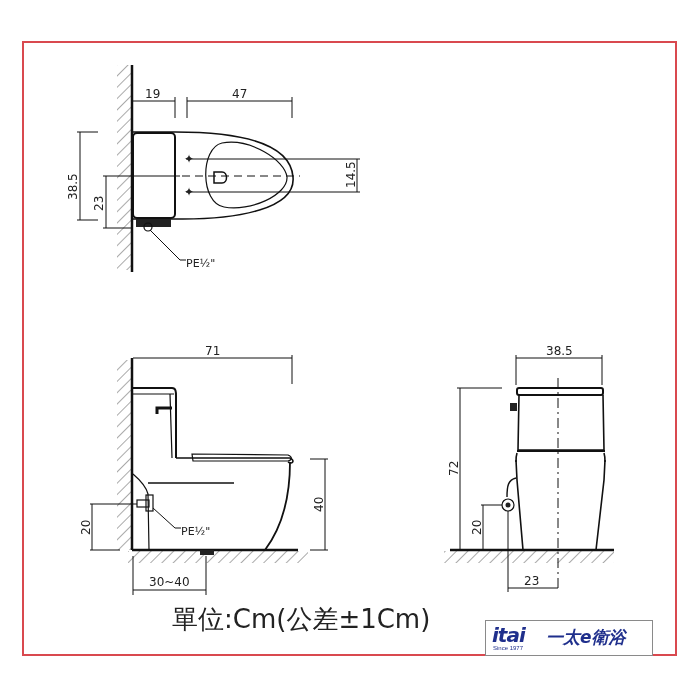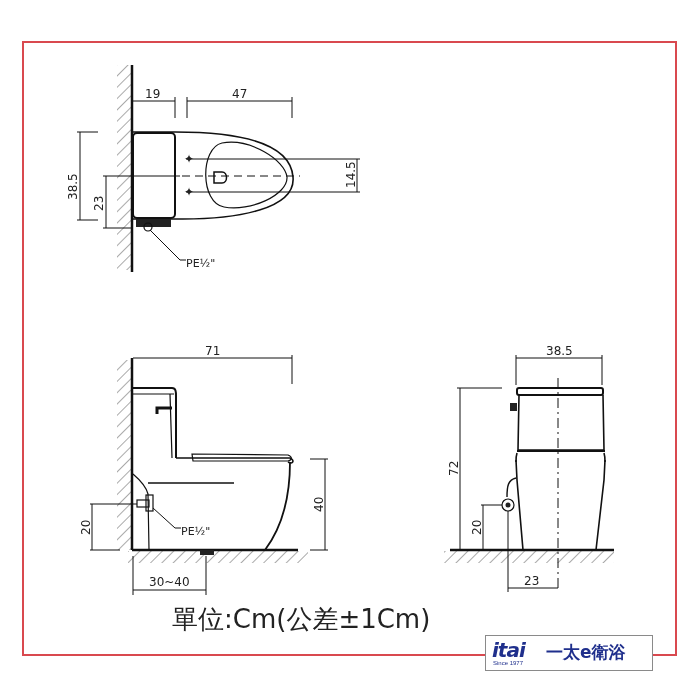--- a/index.html
+++ b/index.html
@@ -8,7 +8,7 @@
   svg.drawing{position:absolute;left:0;top:0;}
   svg text{font-family:"DejaVu Sans","Liberation Sans",sans-serif;fill:#222;}
   .unit{position:absolute;left:172px;top:602px;font-size:26px;color:#222;font-family:"DejaVu Sans","Liberation Sans",sans-serif;letter-spacing:0px;}
-  .logo{position:absolute;left:485px;top:620px;width:168px;height:36px;border:1px solid #8a8a8a;background:#fff;box-sizing:border-box;margin-top:15px;}
+  .logo{position:absolute;left:485px;top:620px;width:168px;height:36px;border:1px solid #8a8a8a;background:#fff;box-sizing:border-box;}
   .logo .brand{position:absolute;left:6px;top:2px;font-size:20px;font-weight:bold;font-style:italic;color:#1f2f8c;font-family:"DejaVu Sans","Liberation Sans",sans-serif;letter-spacing:-1px;}
   .logo .since{position:absolute;left:7px;top:24px;font-size:6px;color:#1f2f8c;font-family:"Liberation Sans",sans-serif;}
   .logo .cname{position:absolute;left:60px;top:5px;font-size:17px;font-weight:bold;color:#1f2f8c;font-family:"DejaVu Sans",sans-serif;}

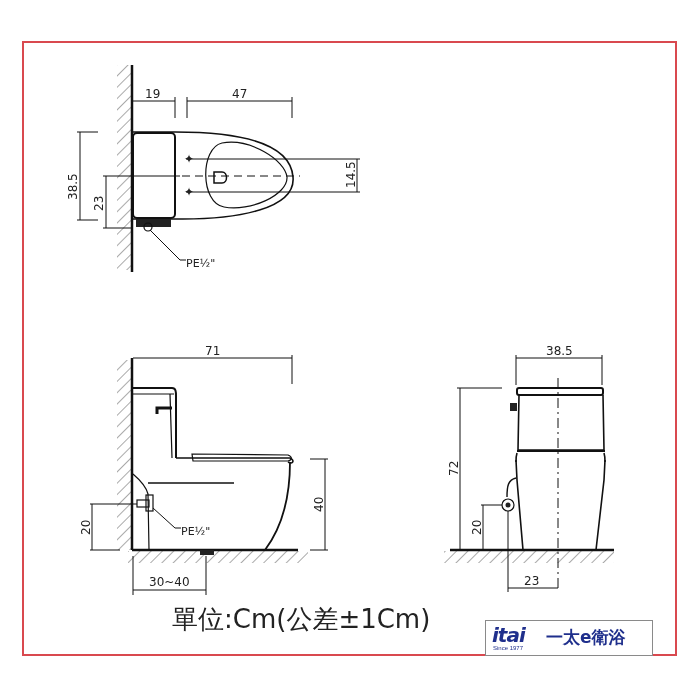--- a/index.html
+++ b/index.html
@@ -11,7 +11,7 @@
   .logo{position:absolute;left:485px;top:620px;width:168px;height:36px;border:1px solid #8a8a8a;background:#fff;box-sizing:border-box;}
   .logo .brand{position:absolute;left:6px;top:2px;font-size:20px;font-weight:bold;font-style:italic;color:#1f2f8c;font-family:"DejaVu Sans","Liberation Sans",sans-serif;letter-spacing:-1px;}
   .logo .since{position:absolute;left:7px;top:24px;font-size:6px;color:#1f2f8c;font-family:"Liberation Sans",sans-serif;}
-  .logo .cname{position:absolute;left:60px;top:5px;font-size:17px;font-weight:bold;color:#1f2f8c;font-family:"DejaVu Sans",sans-serif;}
+  .logo .cname{position:absolute;left:60px;top:5px;font-size:17px;font-weight:bold;color:#1f2f8c;font-family:"DejaVu Sans",sans-serif;font-style:italic;}
 </style>
 </head>
 <body>

